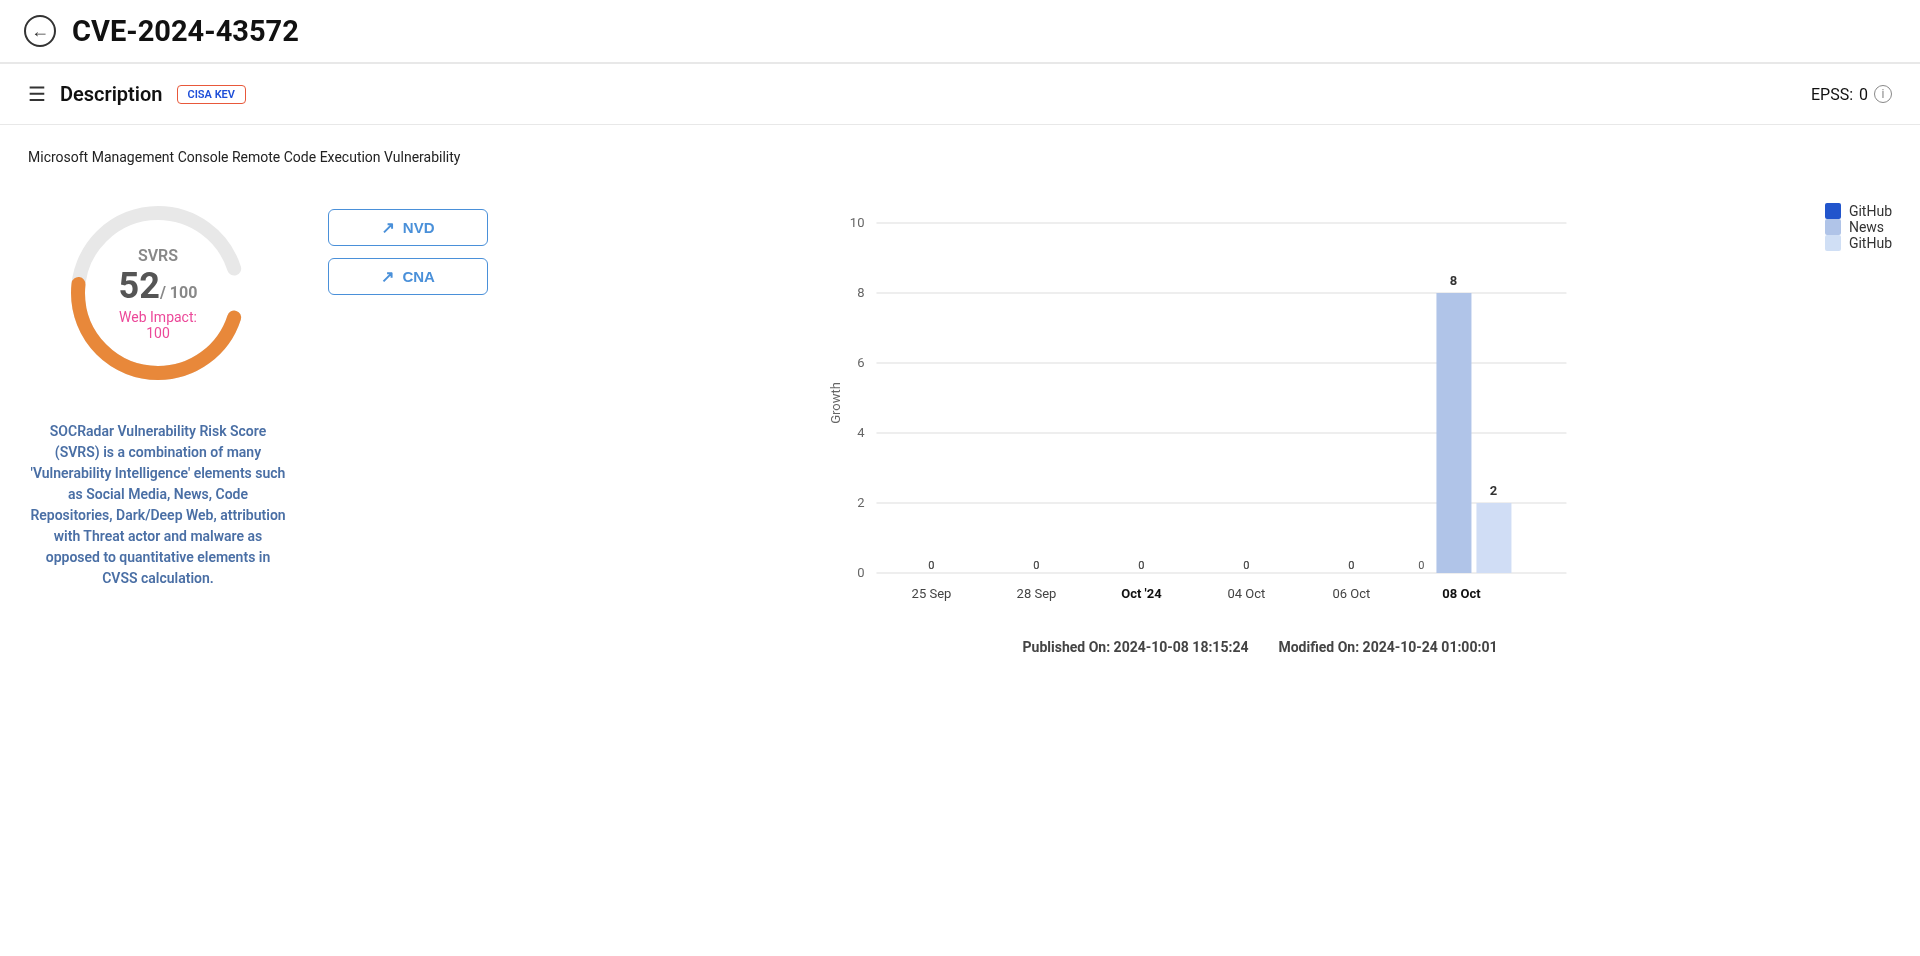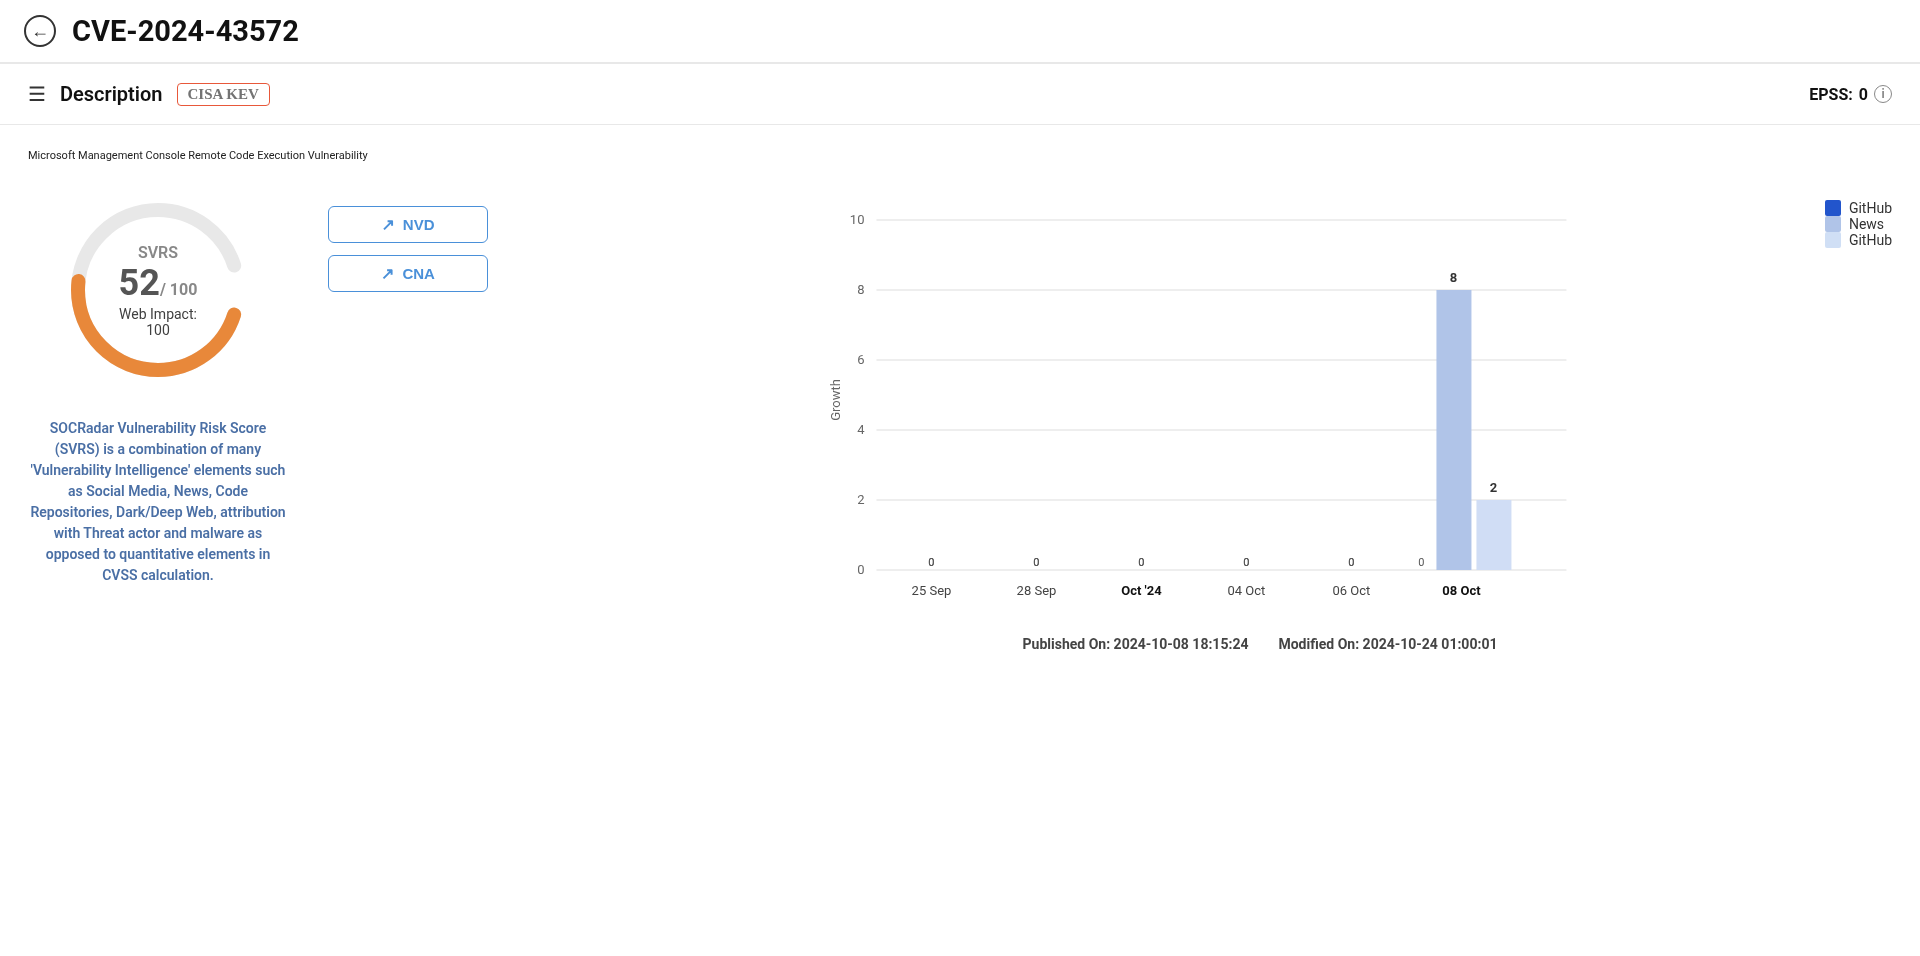--- a/index.html
+++ b/index.html
@@ -59,12 +59,11 @@
     }
     .cisa-badge {
       border: 1.5px solid #e8583a;
-      color: #737373;
-      font-size: 15px;
+      color: #1d4ed8;
+      font-size: 11px;
       font-weight: 600;
       padding: 2px 10px;
       border-radius: 4px;
-      font-family: Liberation Serif, serif;
     }
     .epss-label {
       font-size: 16px;

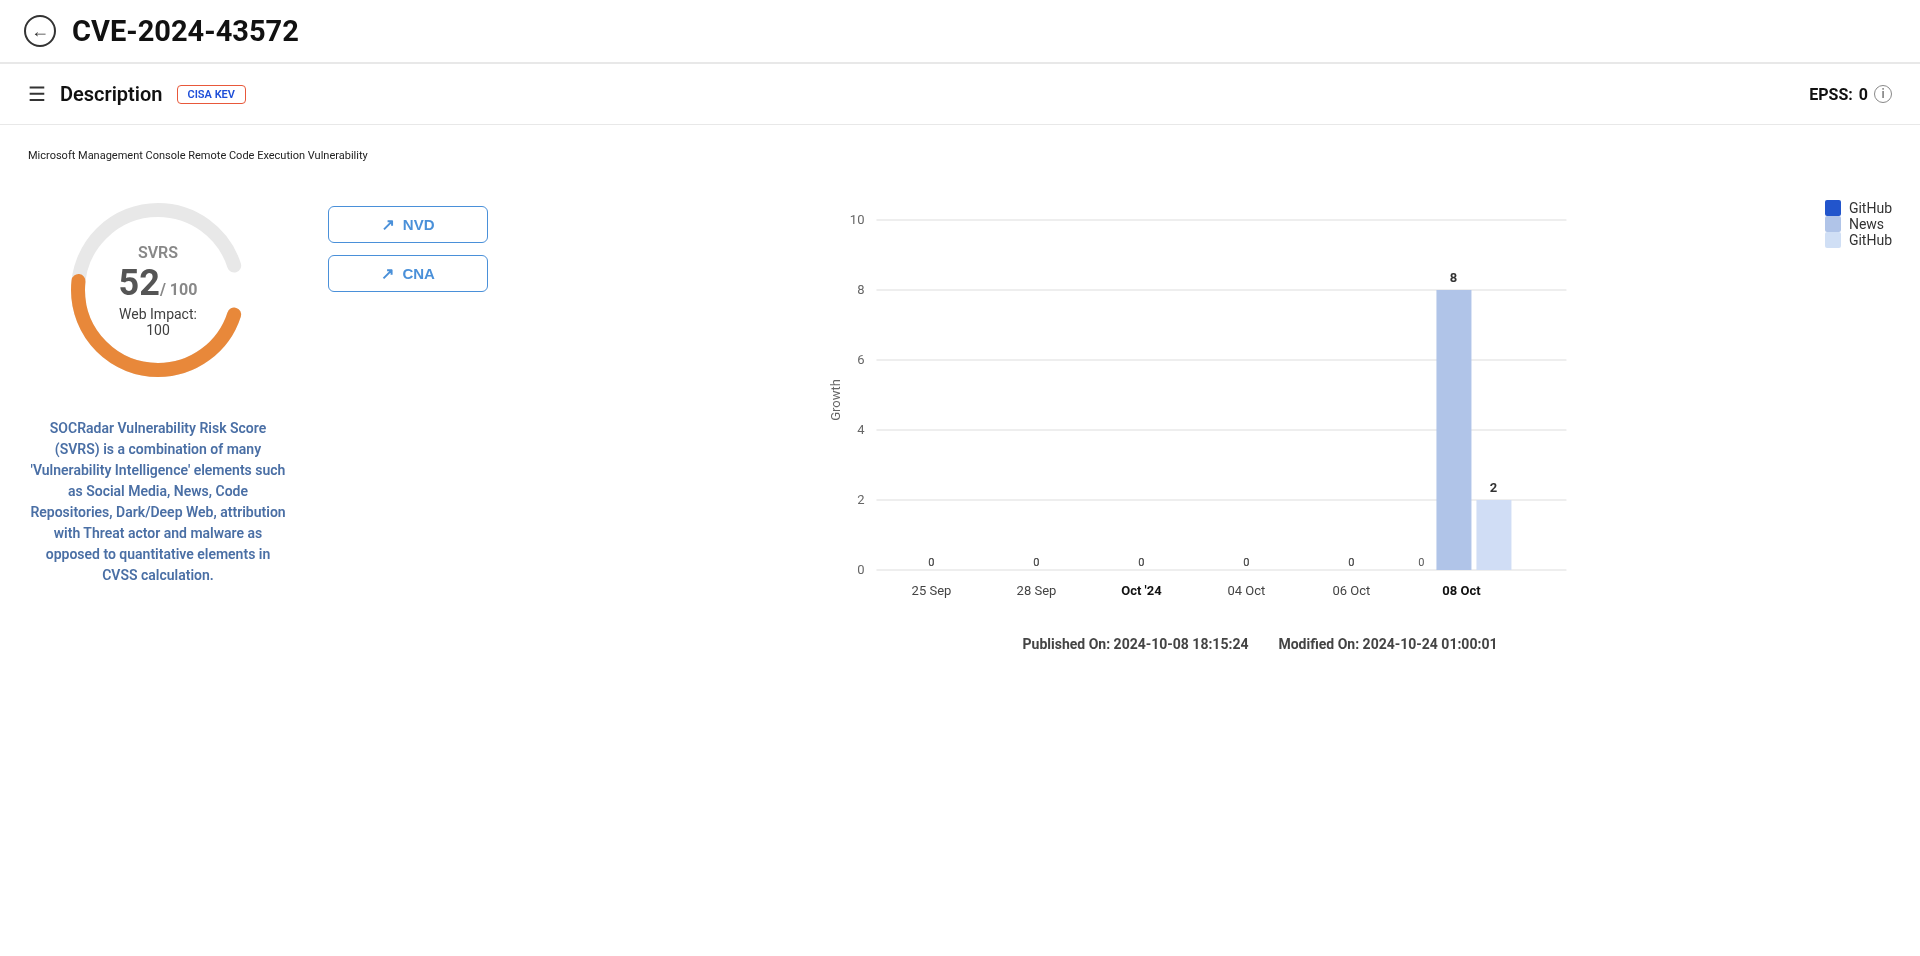--- a/index.html
+++ b/index.html
@@ -67,7 +67,7 @@
     }
     .epss-label {
       font-size: 16px;
-      font-weight: 700;
+      font-weight: 400;
       color: #111;
       display: flex;
       align-items: flex-start;

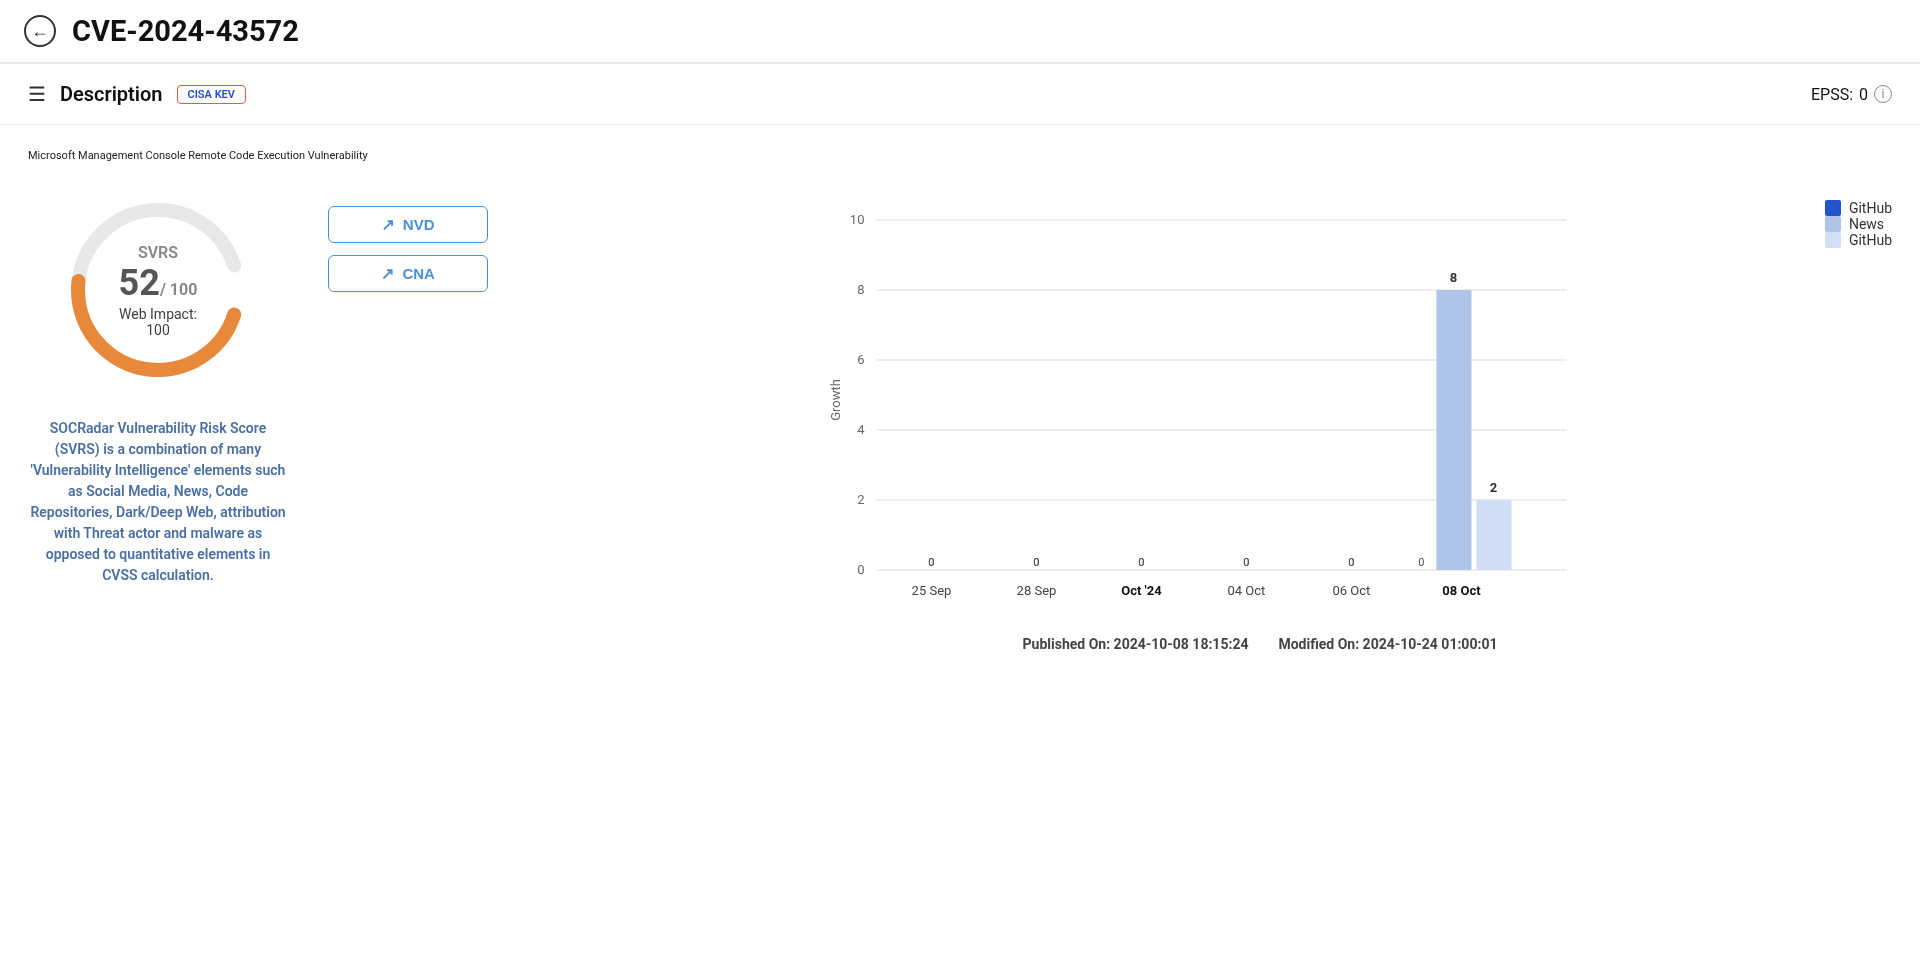--- a/index.html
+++ b/index.html
@@ -88,7 +88,7 @@
       padding: 24px 28px 0 28px;
     }
     .vuln-title {
-      font-size: 11px;
+      font-size: 14px;
       font-weight: 400;
       color: #222;
       margin-bottom: 28px;

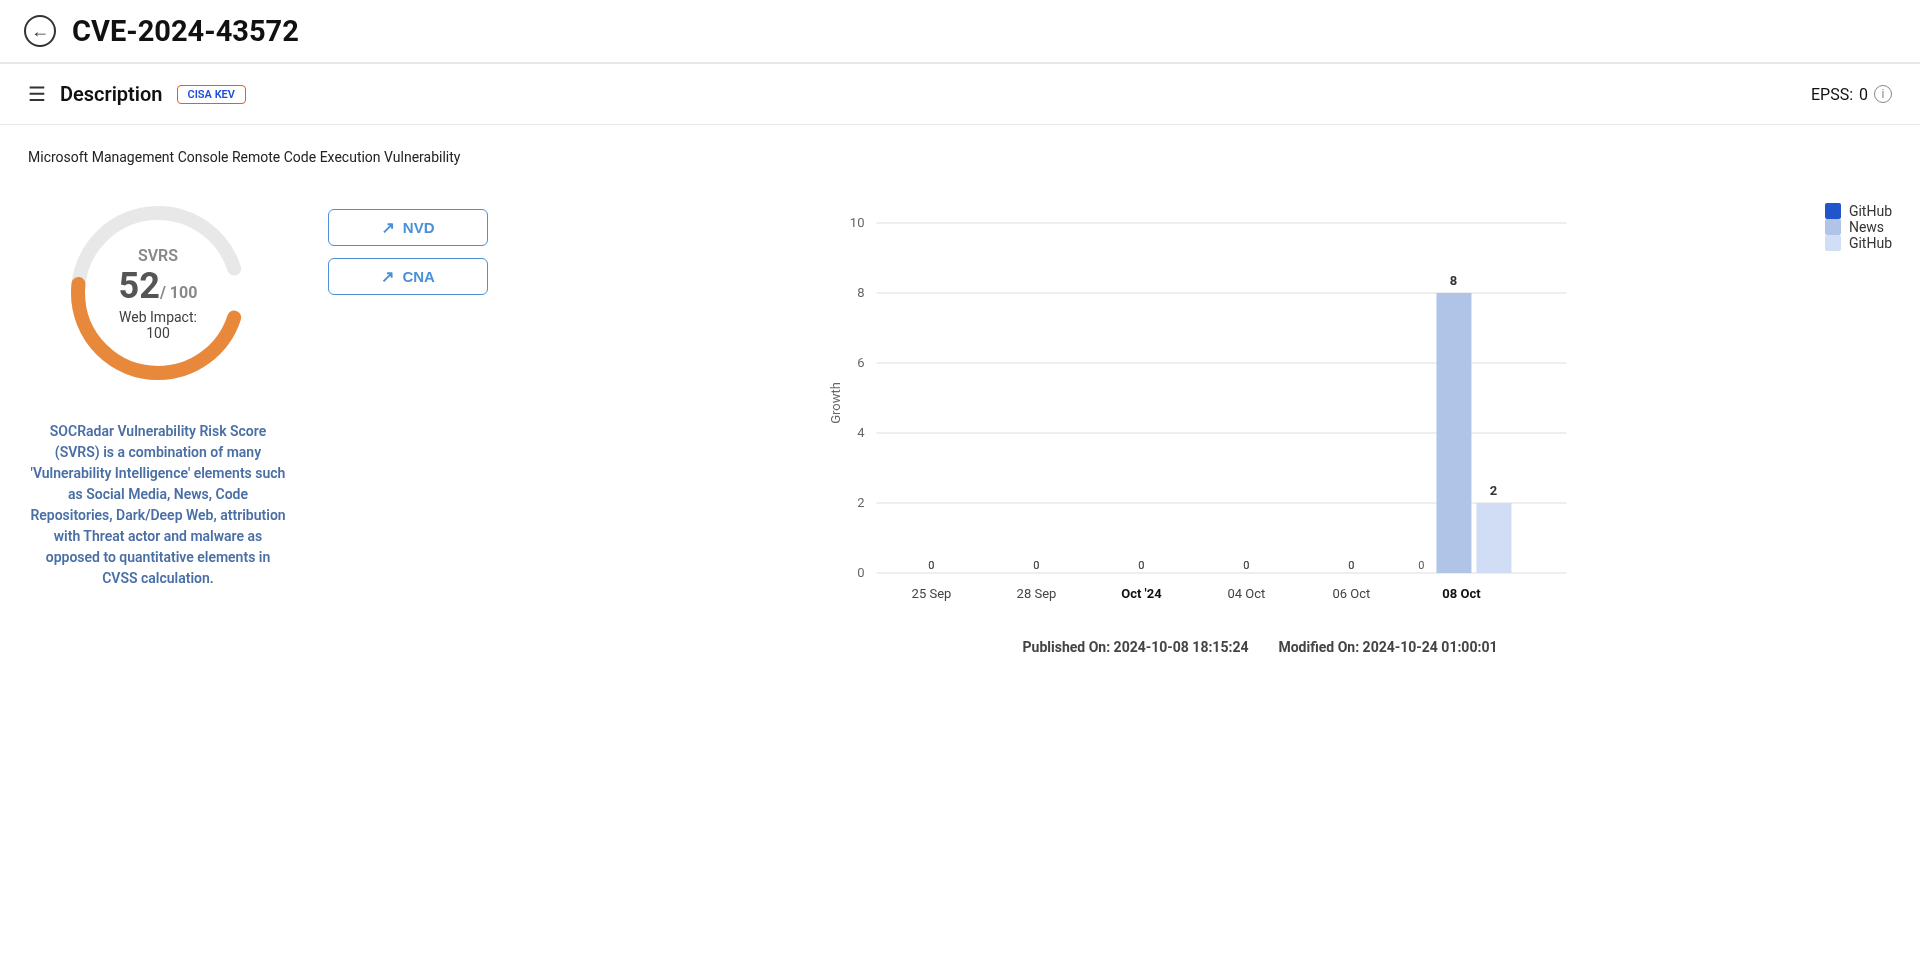--- a/index.html
+++ b/index.html
@@ -151,7 +151,7 @@
     }
     .gauge-sub {
       font-size: 14px;
-      color: #404040;
+      color: #ec4899;
       display: block;
       margin-top: 2px;
     }

